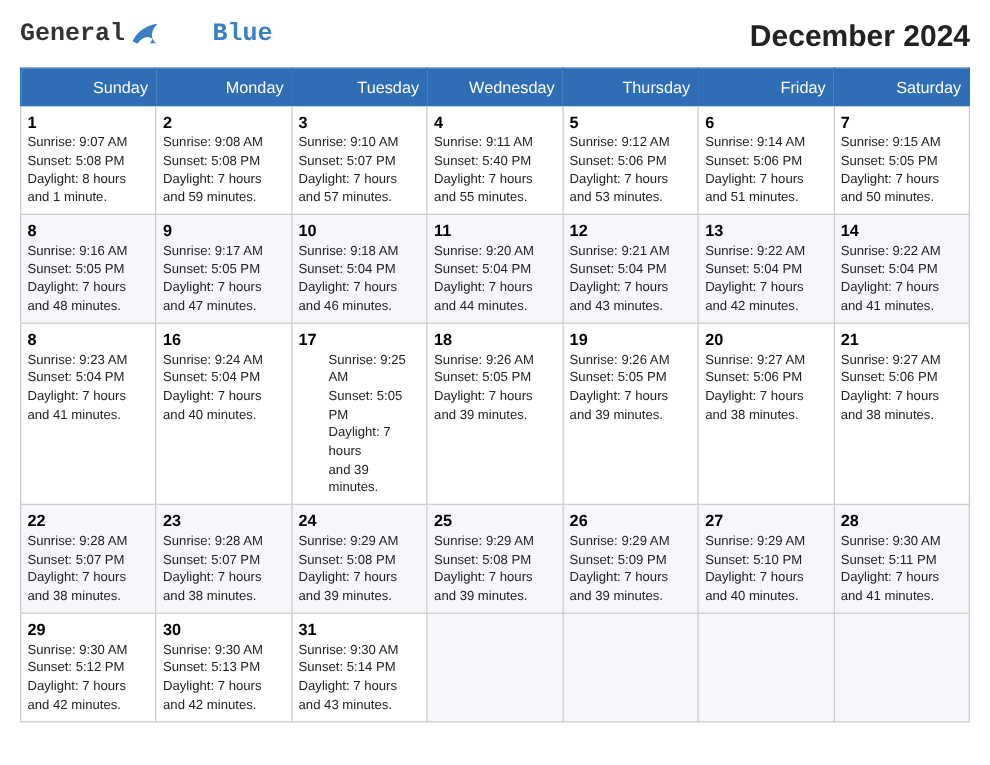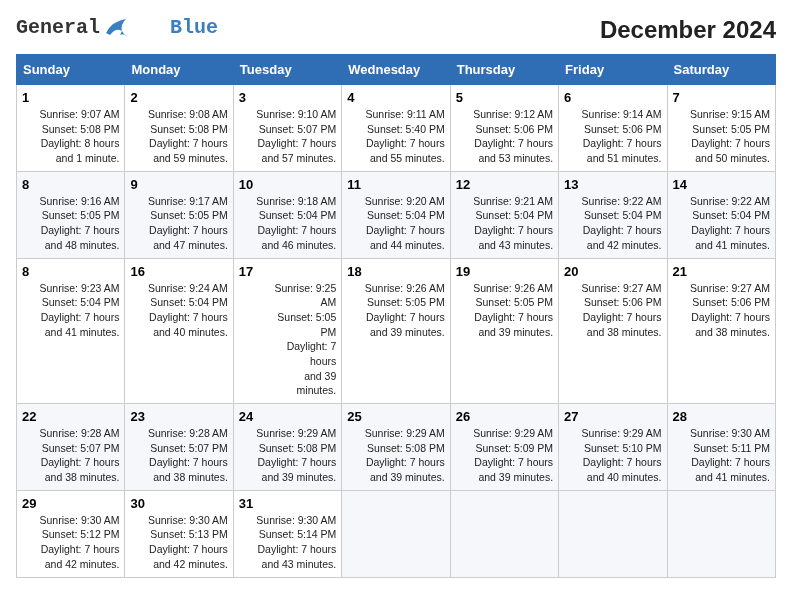--- a/index.html
+++ b/index.html
@@ -62,10 +62,10 @@
     .calendar th {
       background-color: #2f6db5;
       color: #fff;
-      text-align: left;
+      text-align: right;
       padding: 7px 6px;
       font-size: 13px;
-      font-weight: bold;
+      font-weight: normal;
       border: 1px solid #2f6db5;
     }
     .calendar td {

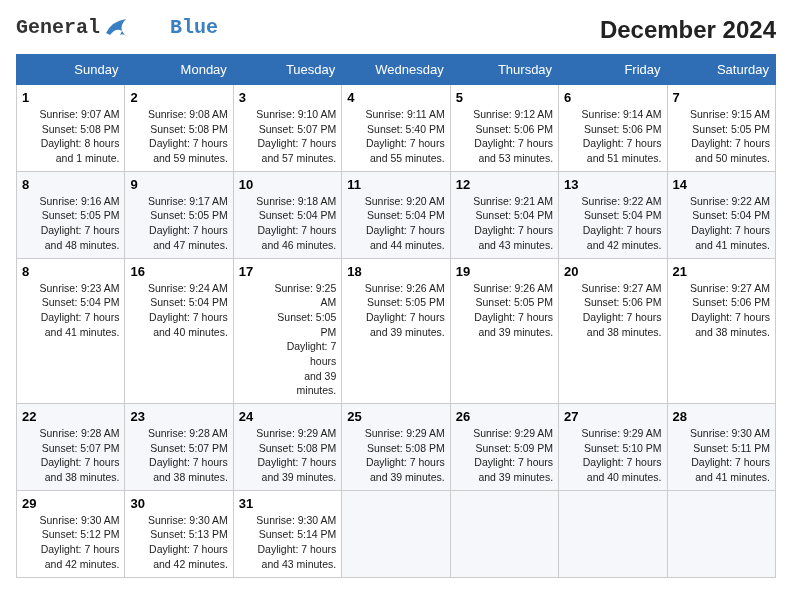--- a/index.html
+++ b/index.html
@@ -89,7 +89,6 @@
       font-size: 10.5px;
       color: #222;
       line-height: 1.4;
-      text-align: right;
     }
     .empty-cell {
       background: #f5f7fa !important;

